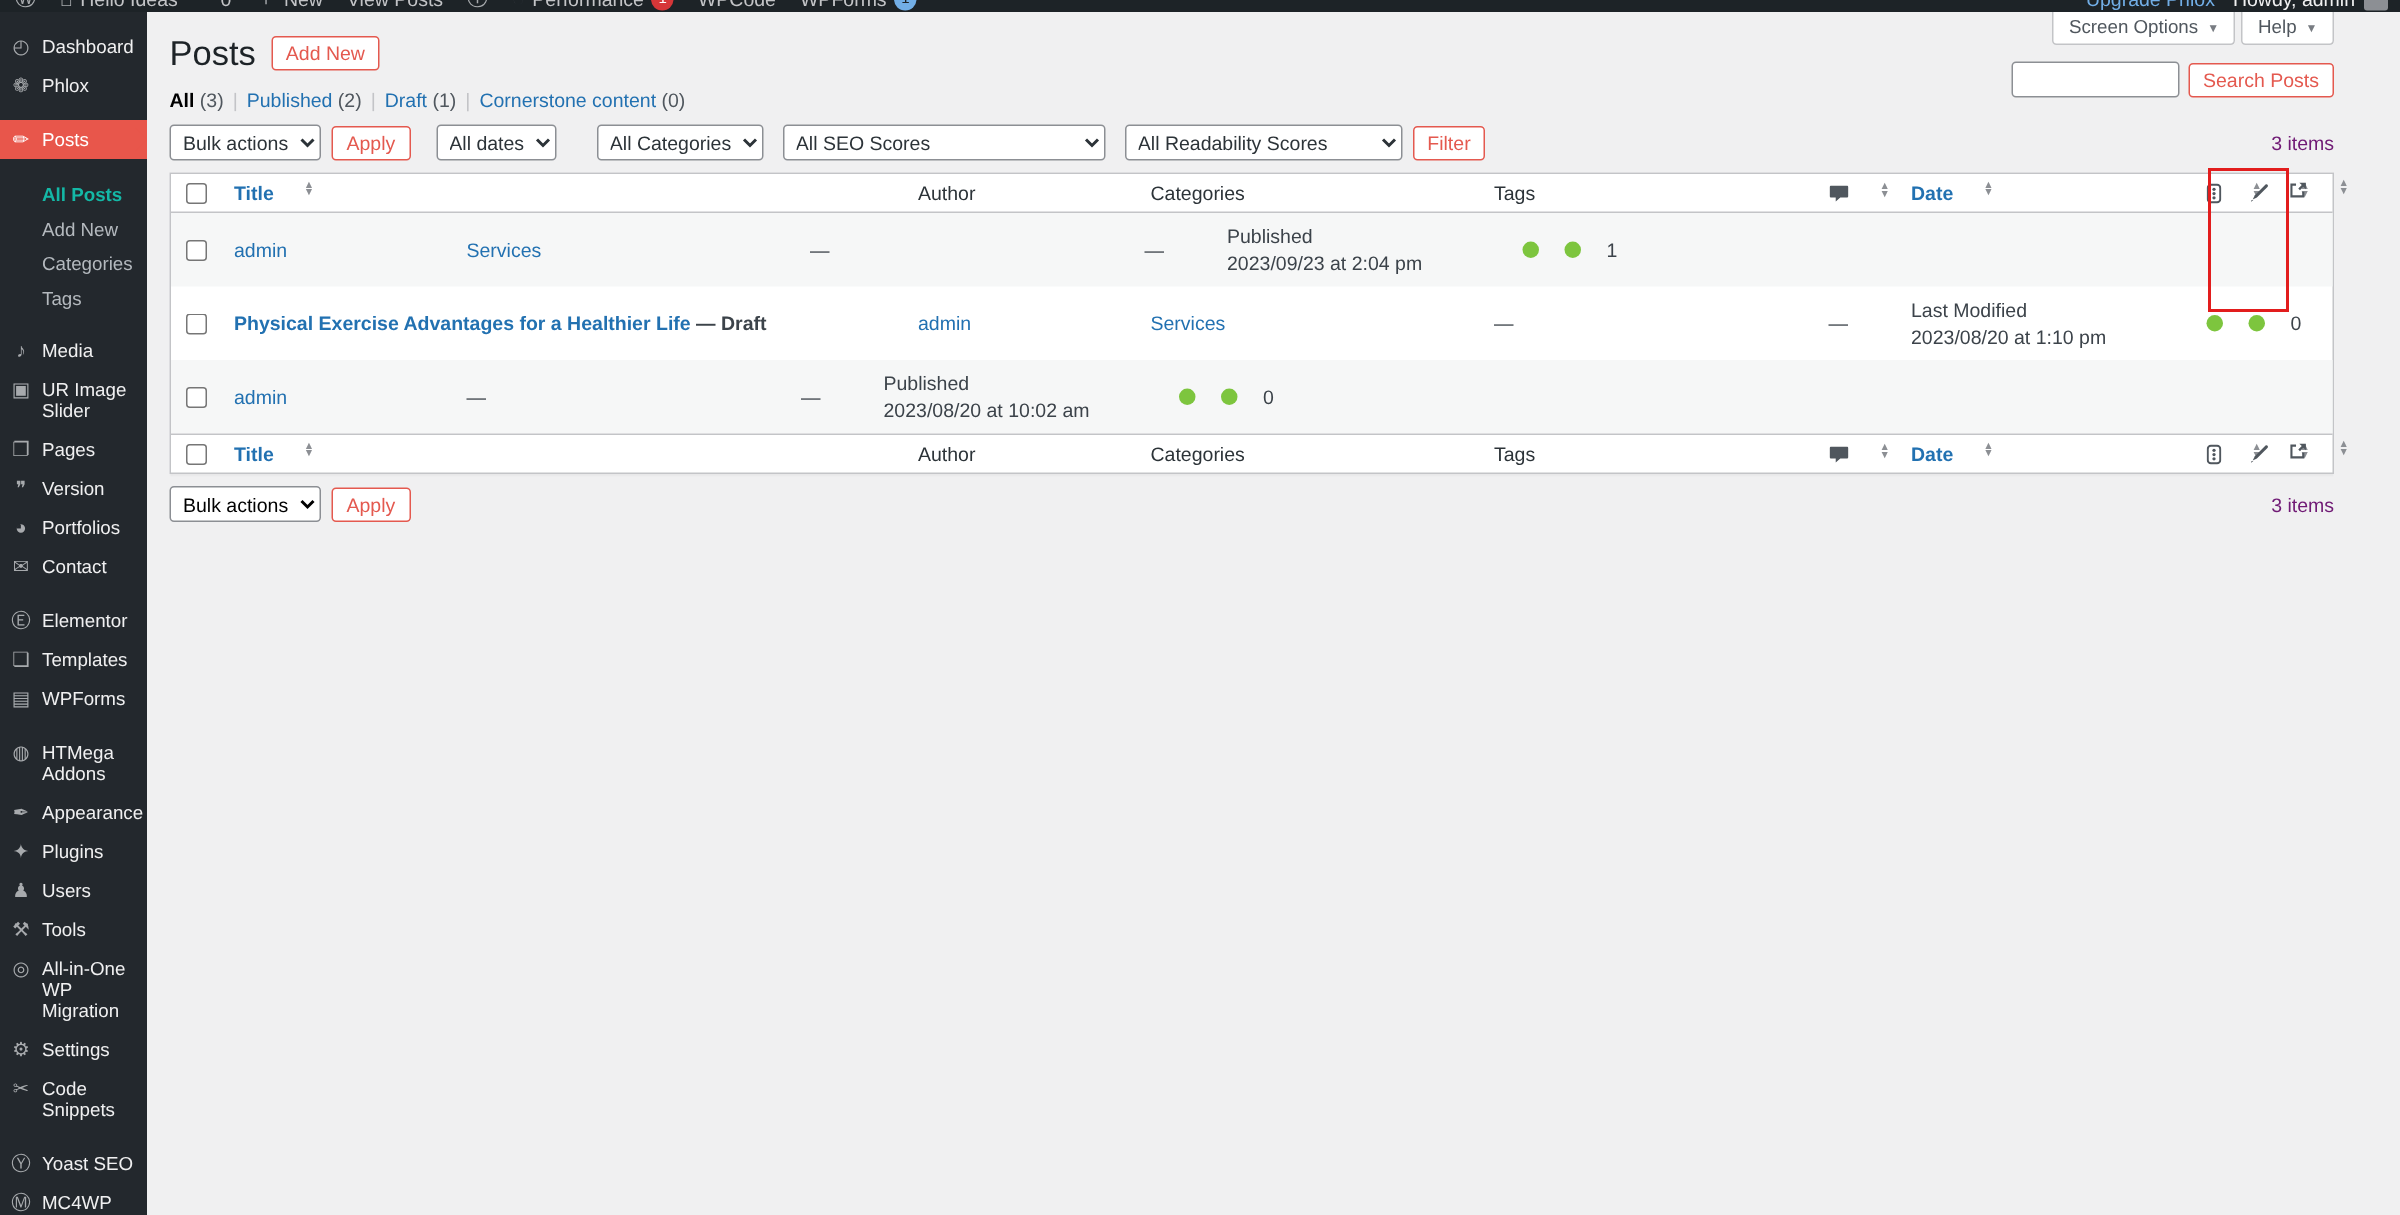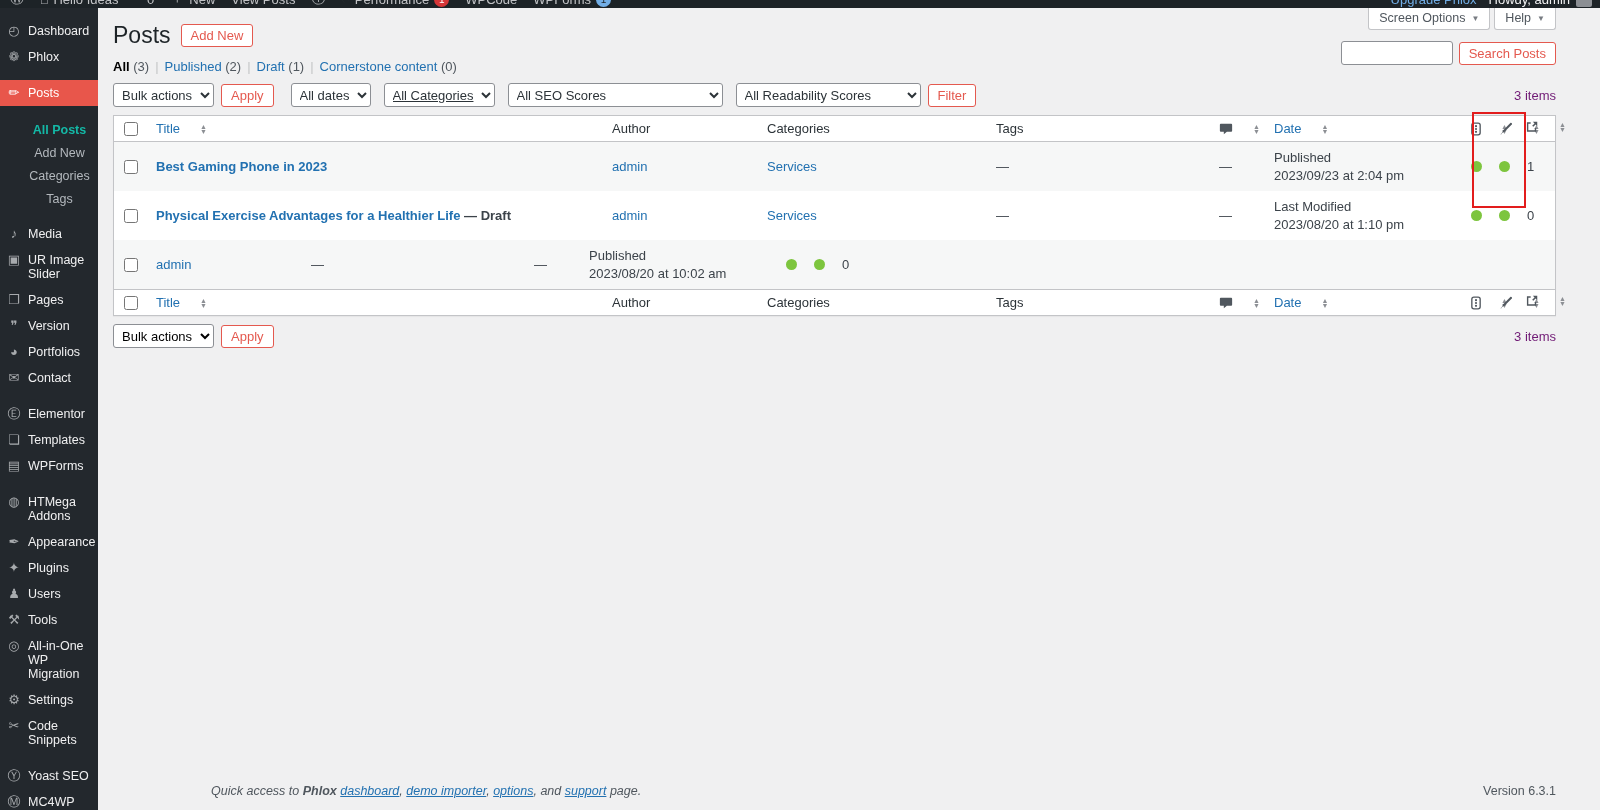--- a/index.html
+++ b/index.html
@@ -5,7 +5,7 @@
   * { margin:0; padding:0; box-sizing:border-box; }
   html,body { width:1600px; height:810px; overflow:hidden; }
   body { font-family:"Liberation Sans", sans-serif; font-size:13px; background:#f0f0f1; position:relative; color:#3c434a; }
-  a { text-decoration:none;text-align:center; }
+  a { text-decoration:none; }
 
   
   #adminbar { position:absolute; top:0; left:0; width:1600px; height:8px; background:#1d2327; z-index:60; overflow:hidden; }

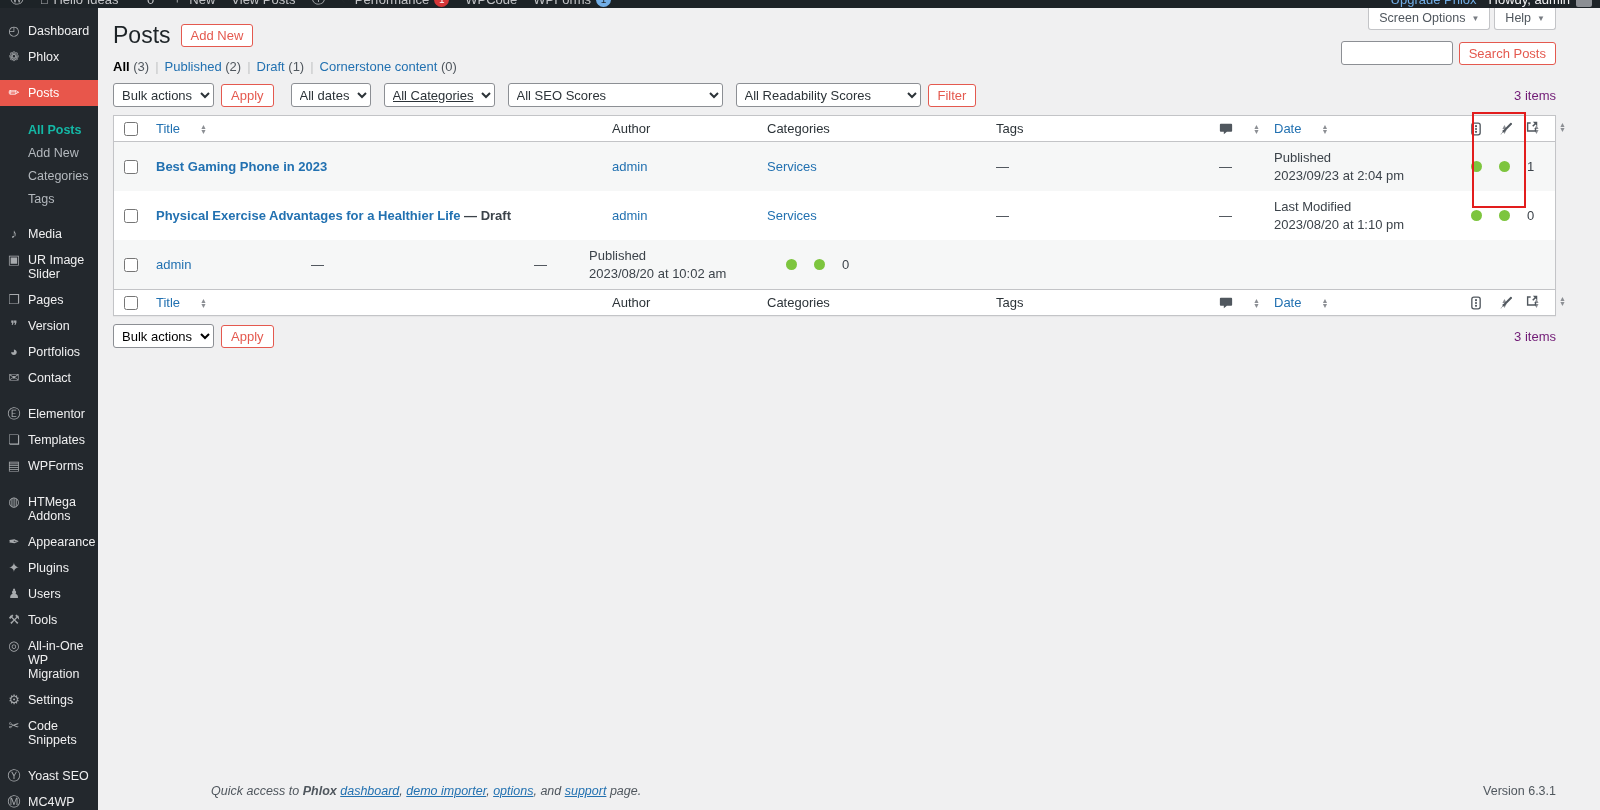--- a/index.html
+++ b/index.html
@@ -287,7 +287,7 @@
       <select><option>Bulk actions</option></select>
       <button class="btn-accent">Apply</button>
       <select style="margin-left:10px;"><option>All dates</option></select>
-      <select style="margin-left:6px;text-decoration:underline;"><option>All Categories</option></select>
+      <select style="margin-left:20px;"><option>All Categories</option></select>
       <select style="margin-left:6px; max-width:215px; min-width:215px;"><option>All SEO Scores</option></select>
       <select style="margin-left:6px; min-width:185px;"><option>All Readability Scores</option></select>
       <button class="btn-accent">Filter</button>

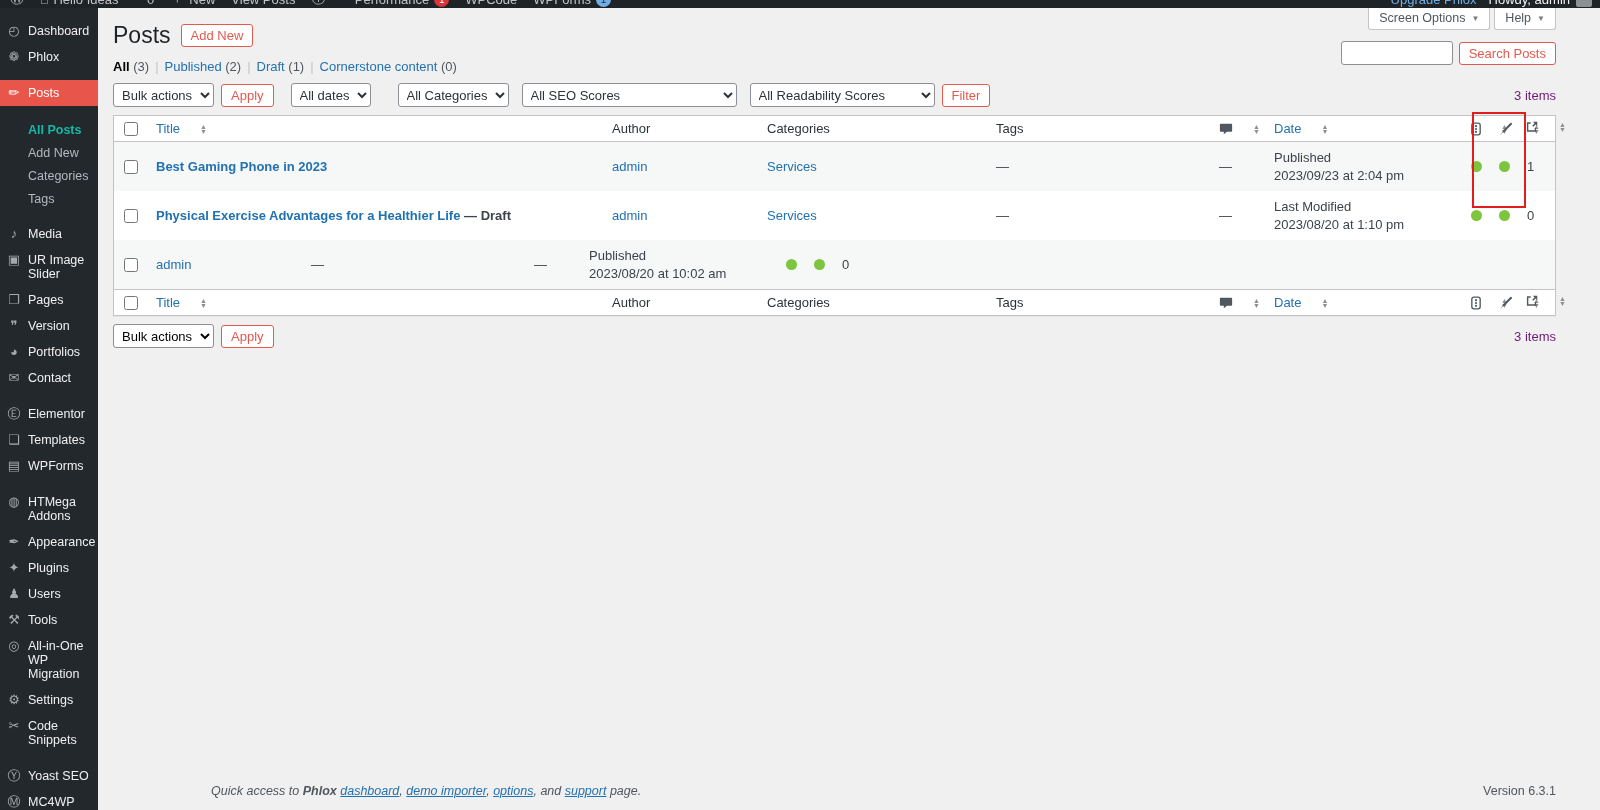--- a/index.html
+++ b/index.html
@@ -73,7 +73,7 @@
   .col-seo { width:32px; display:flex; align-items:center; justify-content:flex-start; }
   .col-read { width:26px; display:flex; align-items:center; }
   .col-links { width:30px; }
-  .sort-label { color:#2271b1; display:inline-flex; align-items:center; gap:20px; cursor:pointer; }
+  .sort-label { color:#2271b1; display:inline-flex; align-items:flex-start; gap:20px; cursor:pointer;font-weight:bold; }
   .sorter { display:inline-flex; flex-direction:column; font-size:7px; color:#8c8f94; line-height:5px; }
   .row-title a { color:#2271b1; font-weight:bold; }
   .post-state { color:#3c434a; font-weight:bold; }

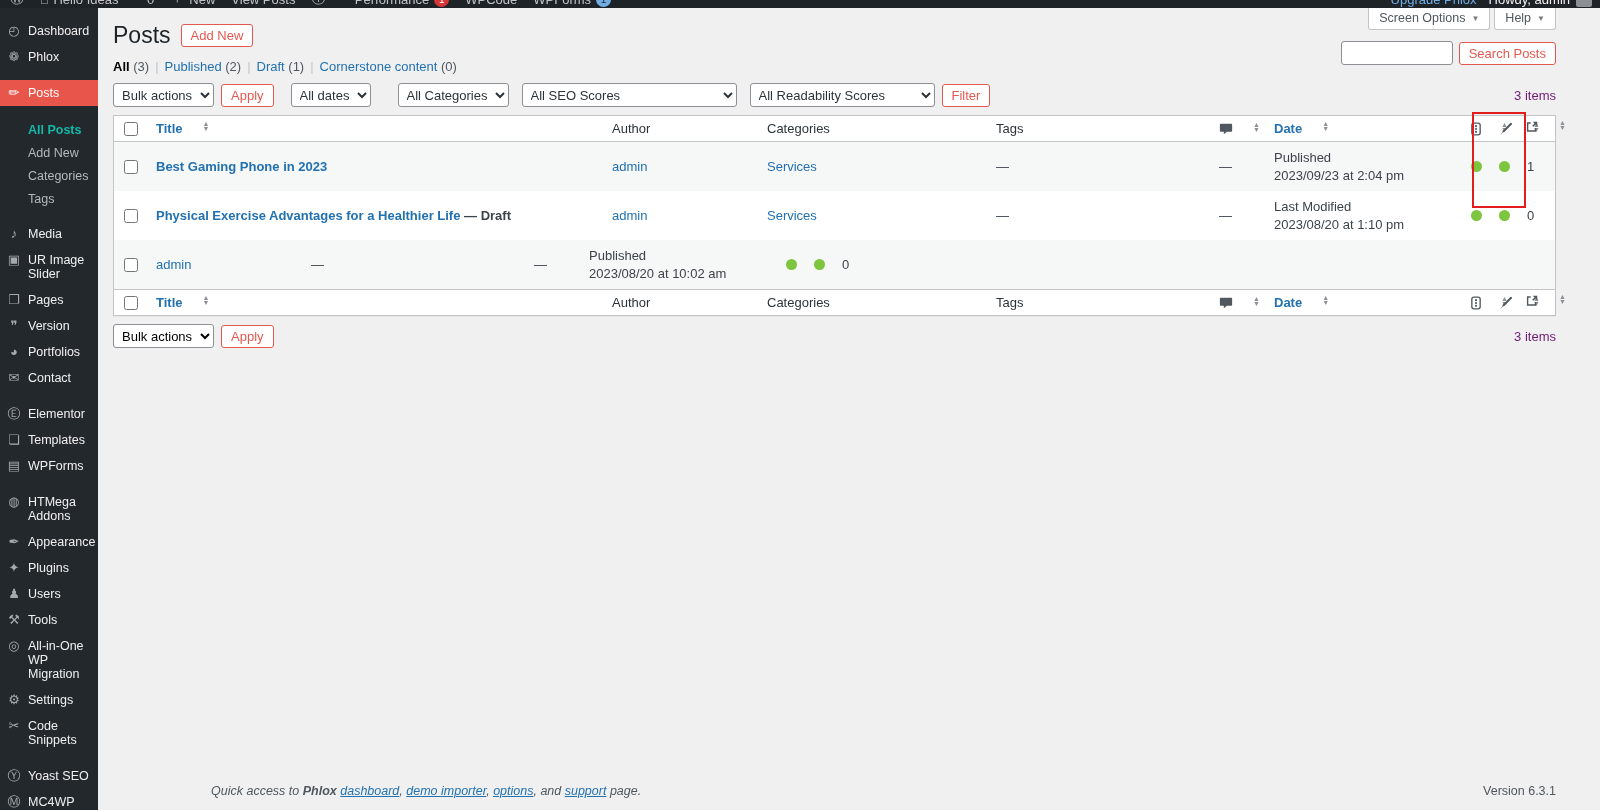--- a/index.html
+++ b/index.html
@@ -369,7 +369,6 @@
     <div class="cell col-cb">
               <input type="checkbox" style="">
             </div>
-    <div class="cell col-title row-title"><a href="#">Best Gaming Phone in 2023</a></div>
     <div class="cell col-author"><a href="#" class="taxo">admin</a></div>
     <div class="cell col-cat"><a href="#" class="taxo">Services</a></div>
     <div class="cell col-tags"><span>—</span></div>

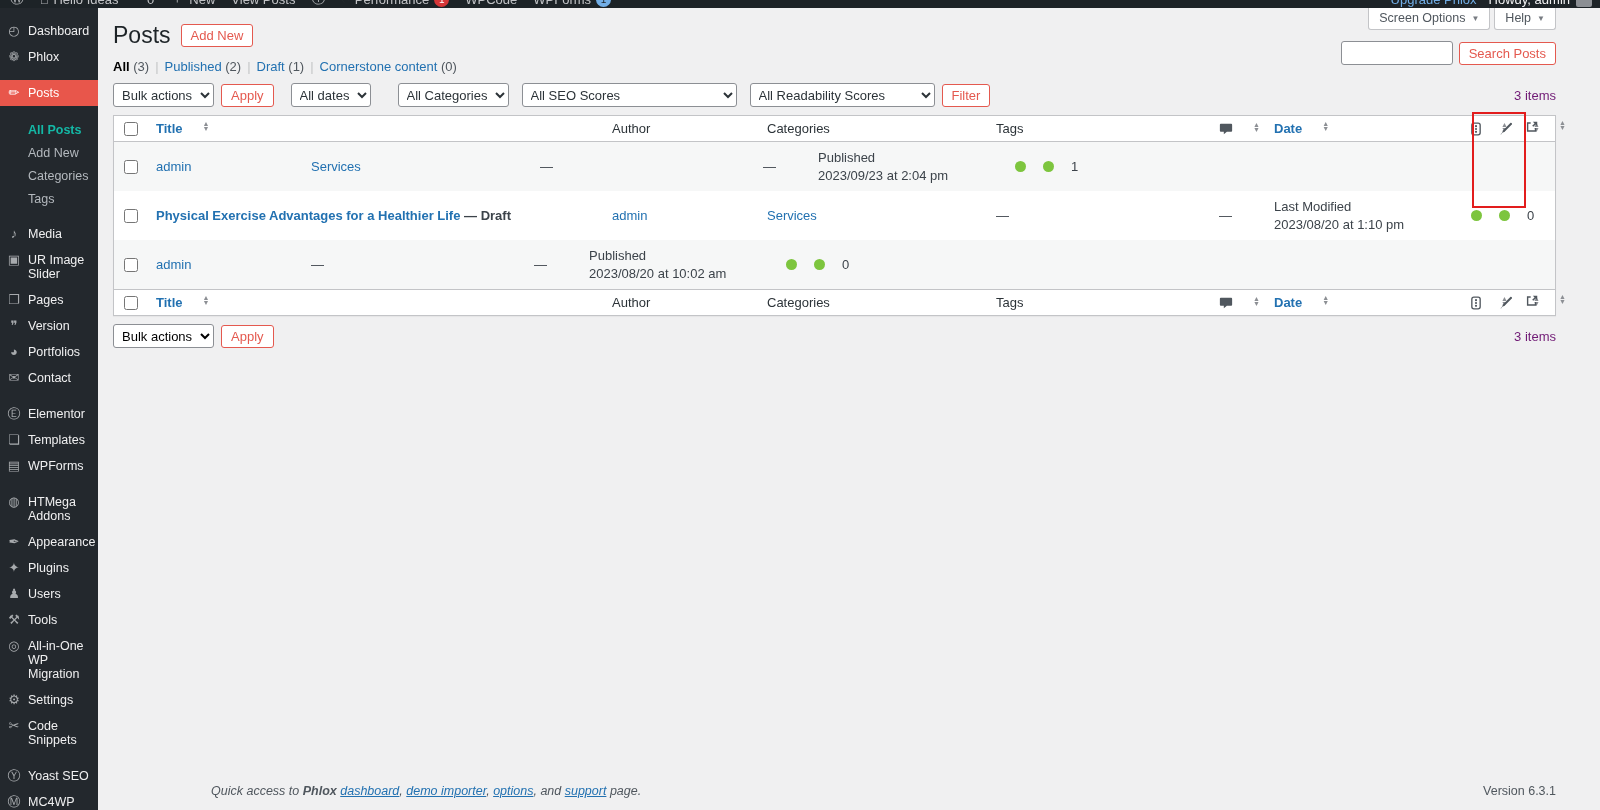--- a/index.html
+++ b/index.html
@@ -510,10 +510,6 @@
     </div>
   </div>
 
-  <div id="footer">
-    <div id="footer-left">Quick access to <b>Phlox</b> <a href="#">dashboard</a>, <a href="#">demo importer</a>, <a href="#">options</a>, and <a href="#">support</a> page.</div>
-    <div id="footer-version">Version 6.3.1</div>
-  </div>
 </div>
 
 <div id="annotation-box"></div>

